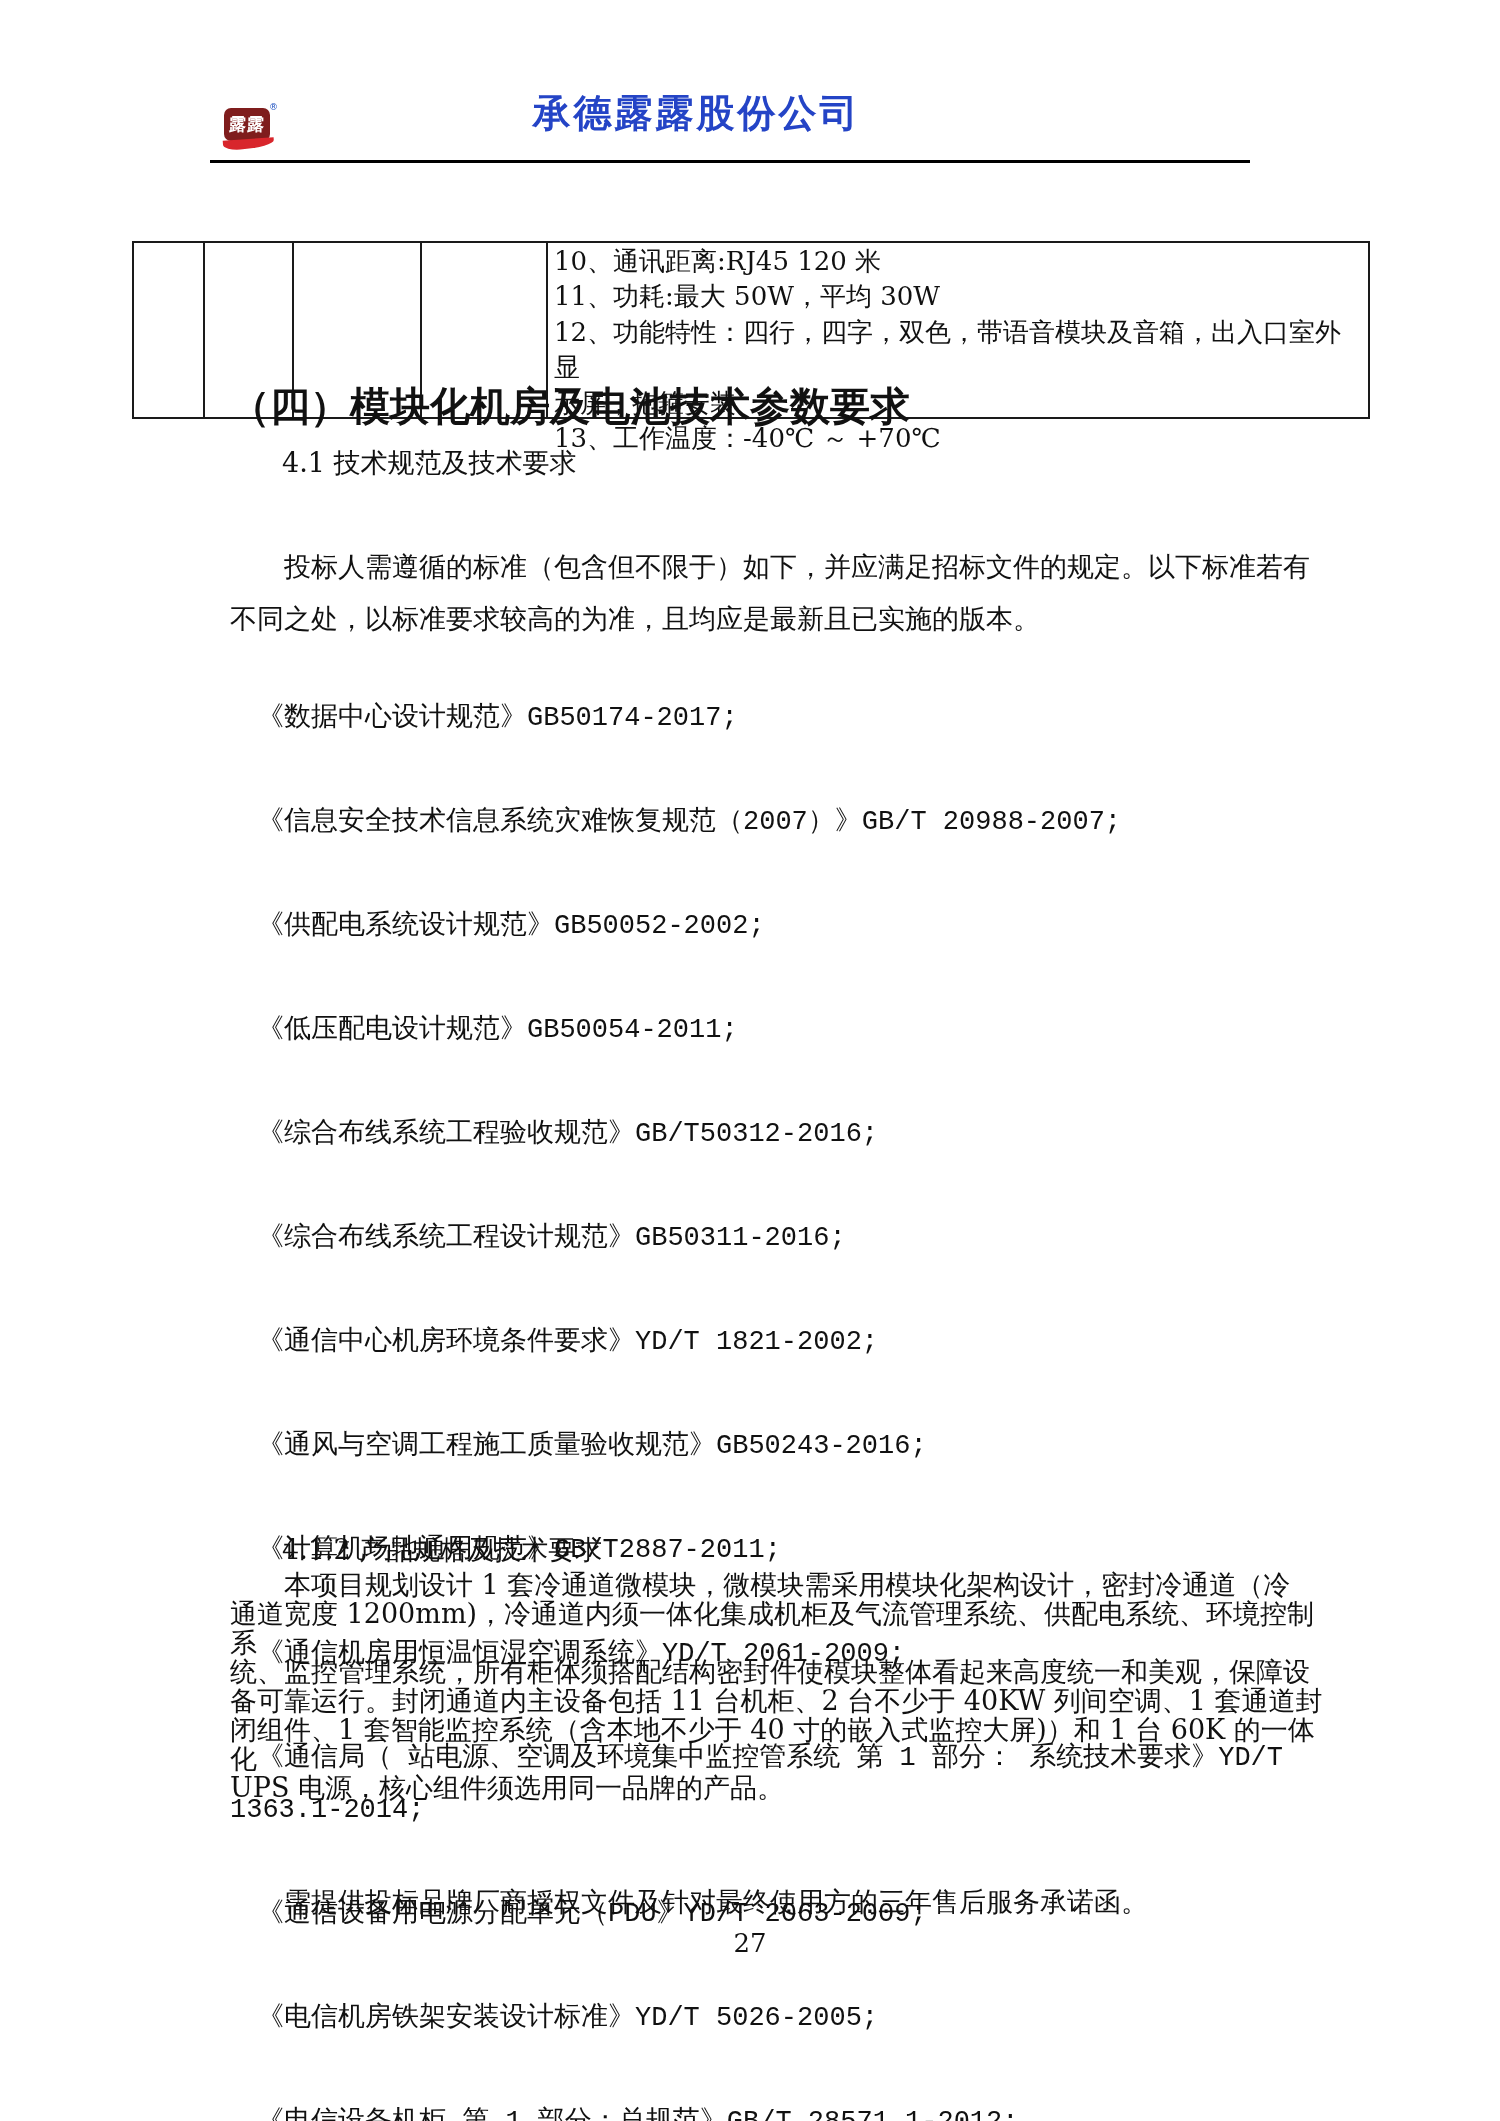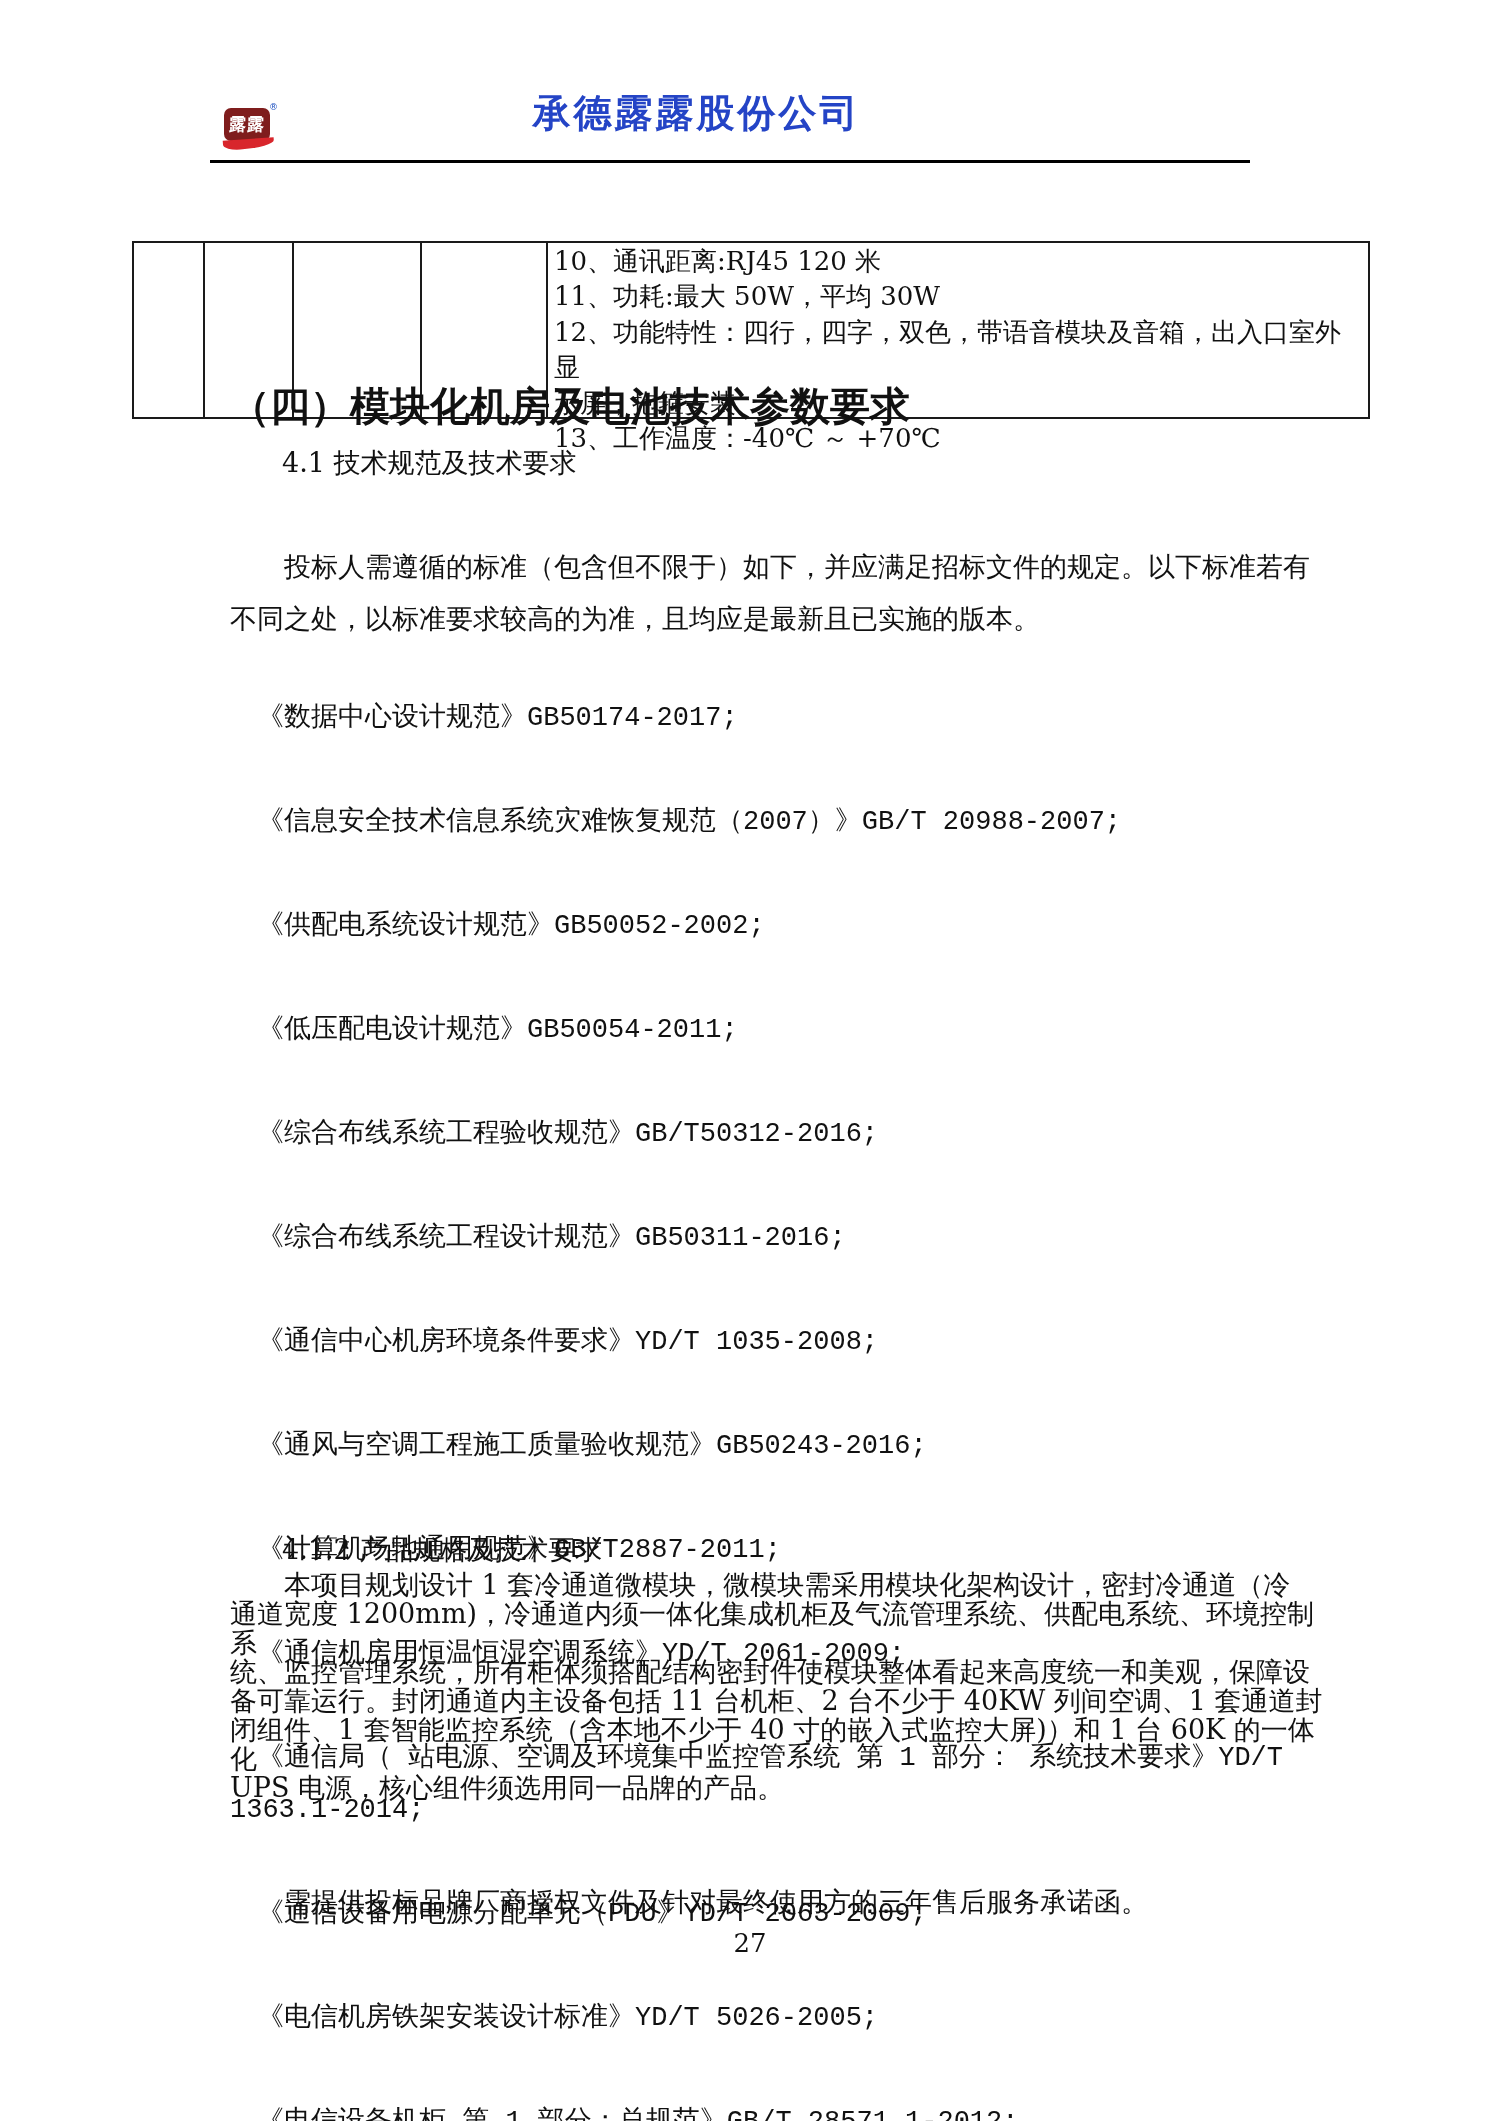--- a/index.html
+++ b/index.html
@@ -110,7 +110,7 @@
     <div class="std-item">《低压配电设计规范》GB50054-2011;</div>
     <div class="std-item">《综合布线系统工程验收规范》GB/T50312-2016;</div>
     <div class="std-item">《综合布线系统工程设计规范》GB50311-2016;</div>
-    <div class="std-item">《通信中心机房环境条件要求》YD/T 1035-2008;</div>
+    <div class="std-item">《通信中心机房环境条件要求》YD/T 1821-2002;</div>
     <div class="std-item">《通风与空调工程施工质量验收规范》GB50243-2016;</div>
     <div class="std-item">《计算机场地通用规范》GB/T2887-2011;</div>
     <div class="std-item">《通信机房用恒温恒湿空调系统》YD/T 2061-2009;</div>

